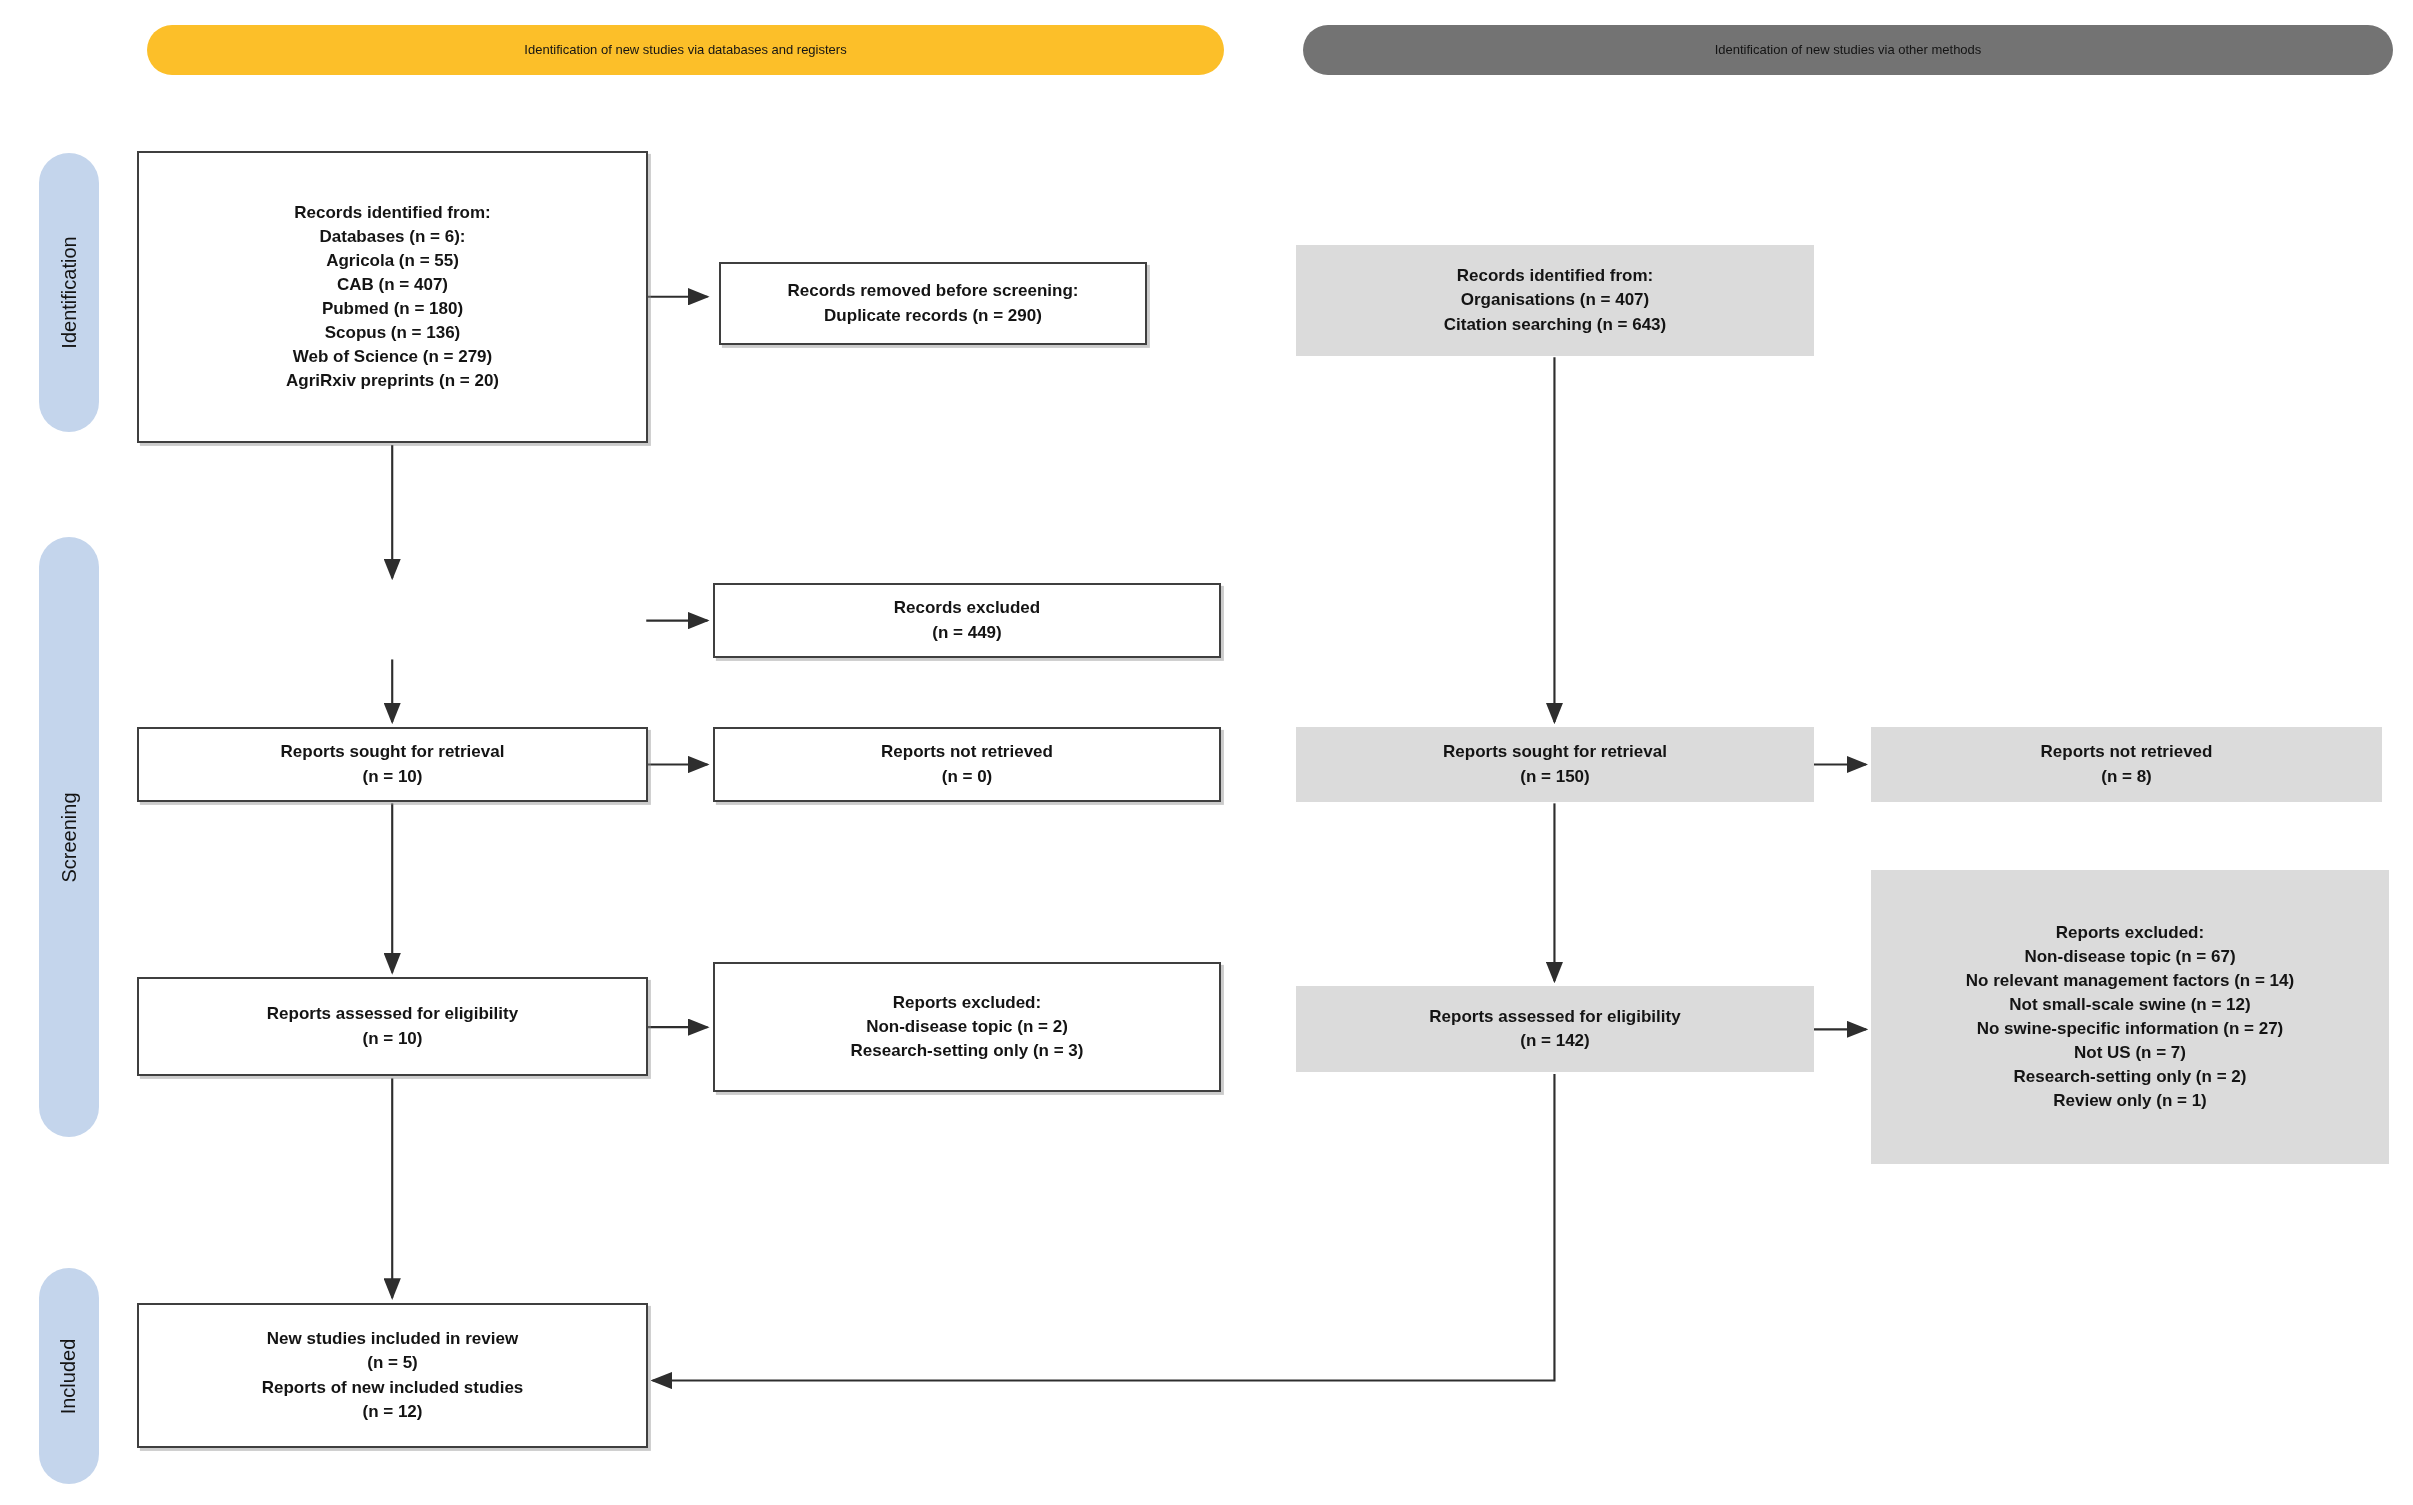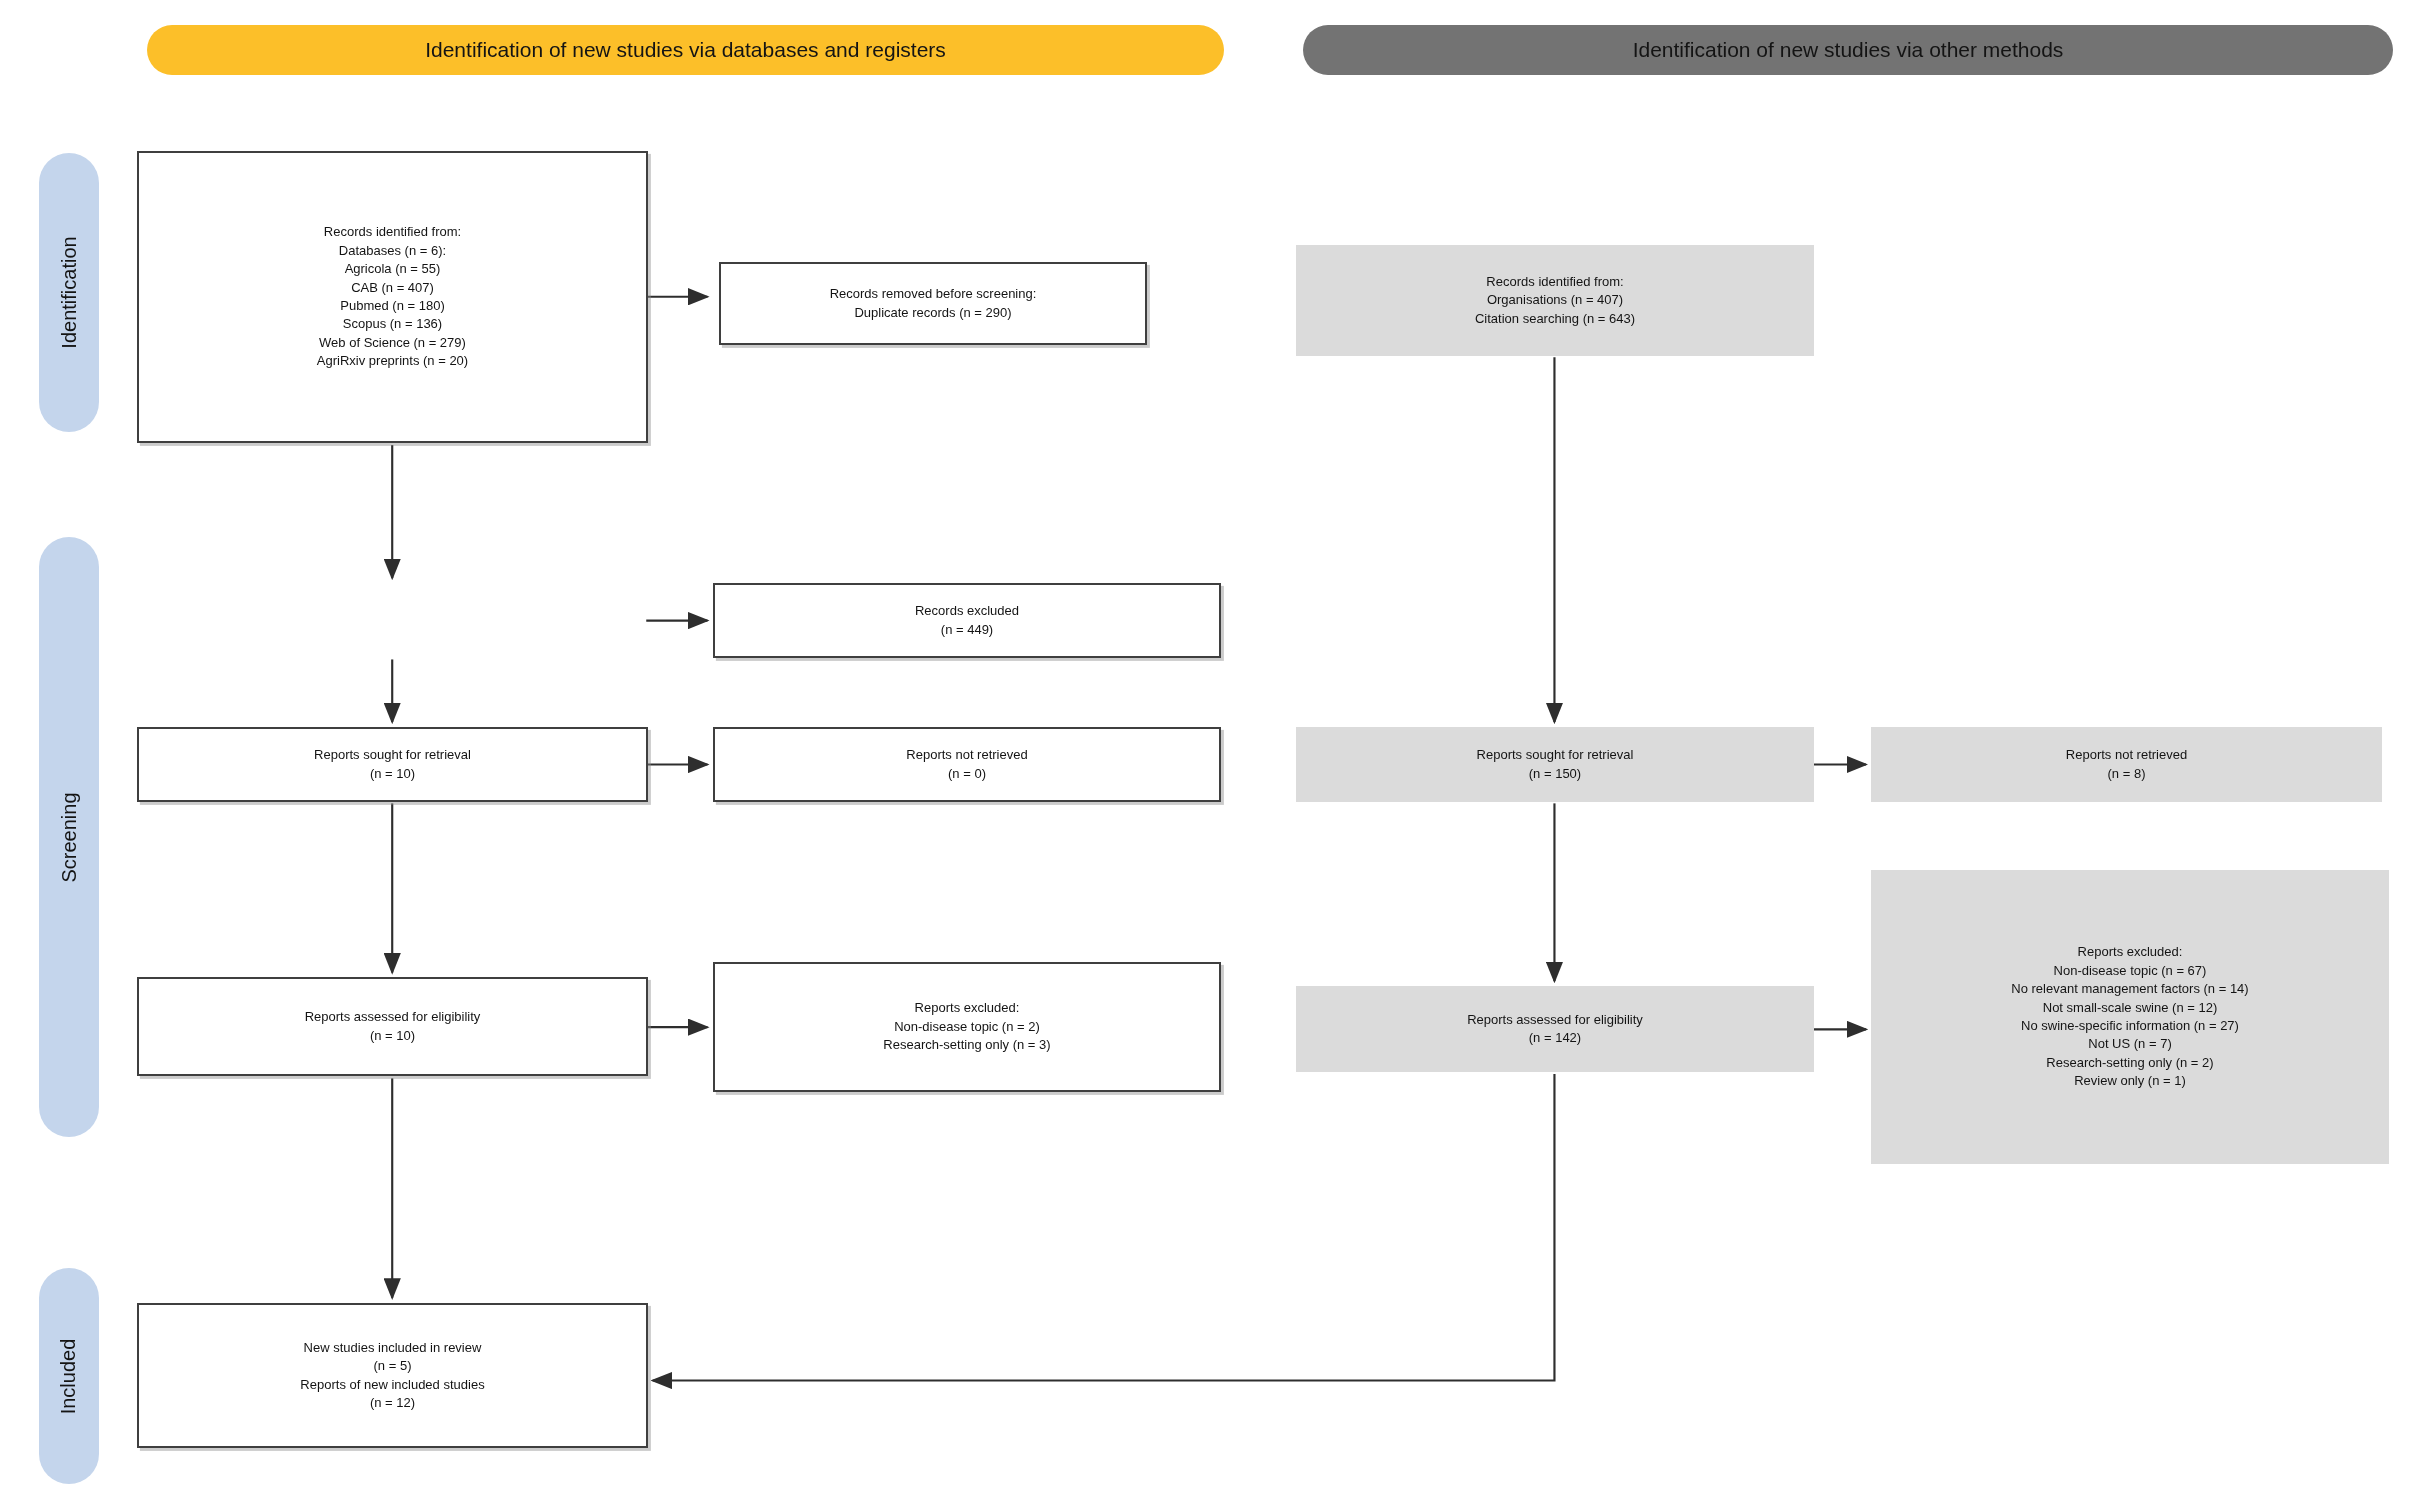--- a/index.html
+++ b/index.html
@@ -16,7 +16,7 @@
     height:50px;
     border-radius:25px;
     display:flex;align-items:center;justify-content:center;
-    font-size:21px;
+    font-size:13px;
     text-align:right;
   }
   .stage-pill{

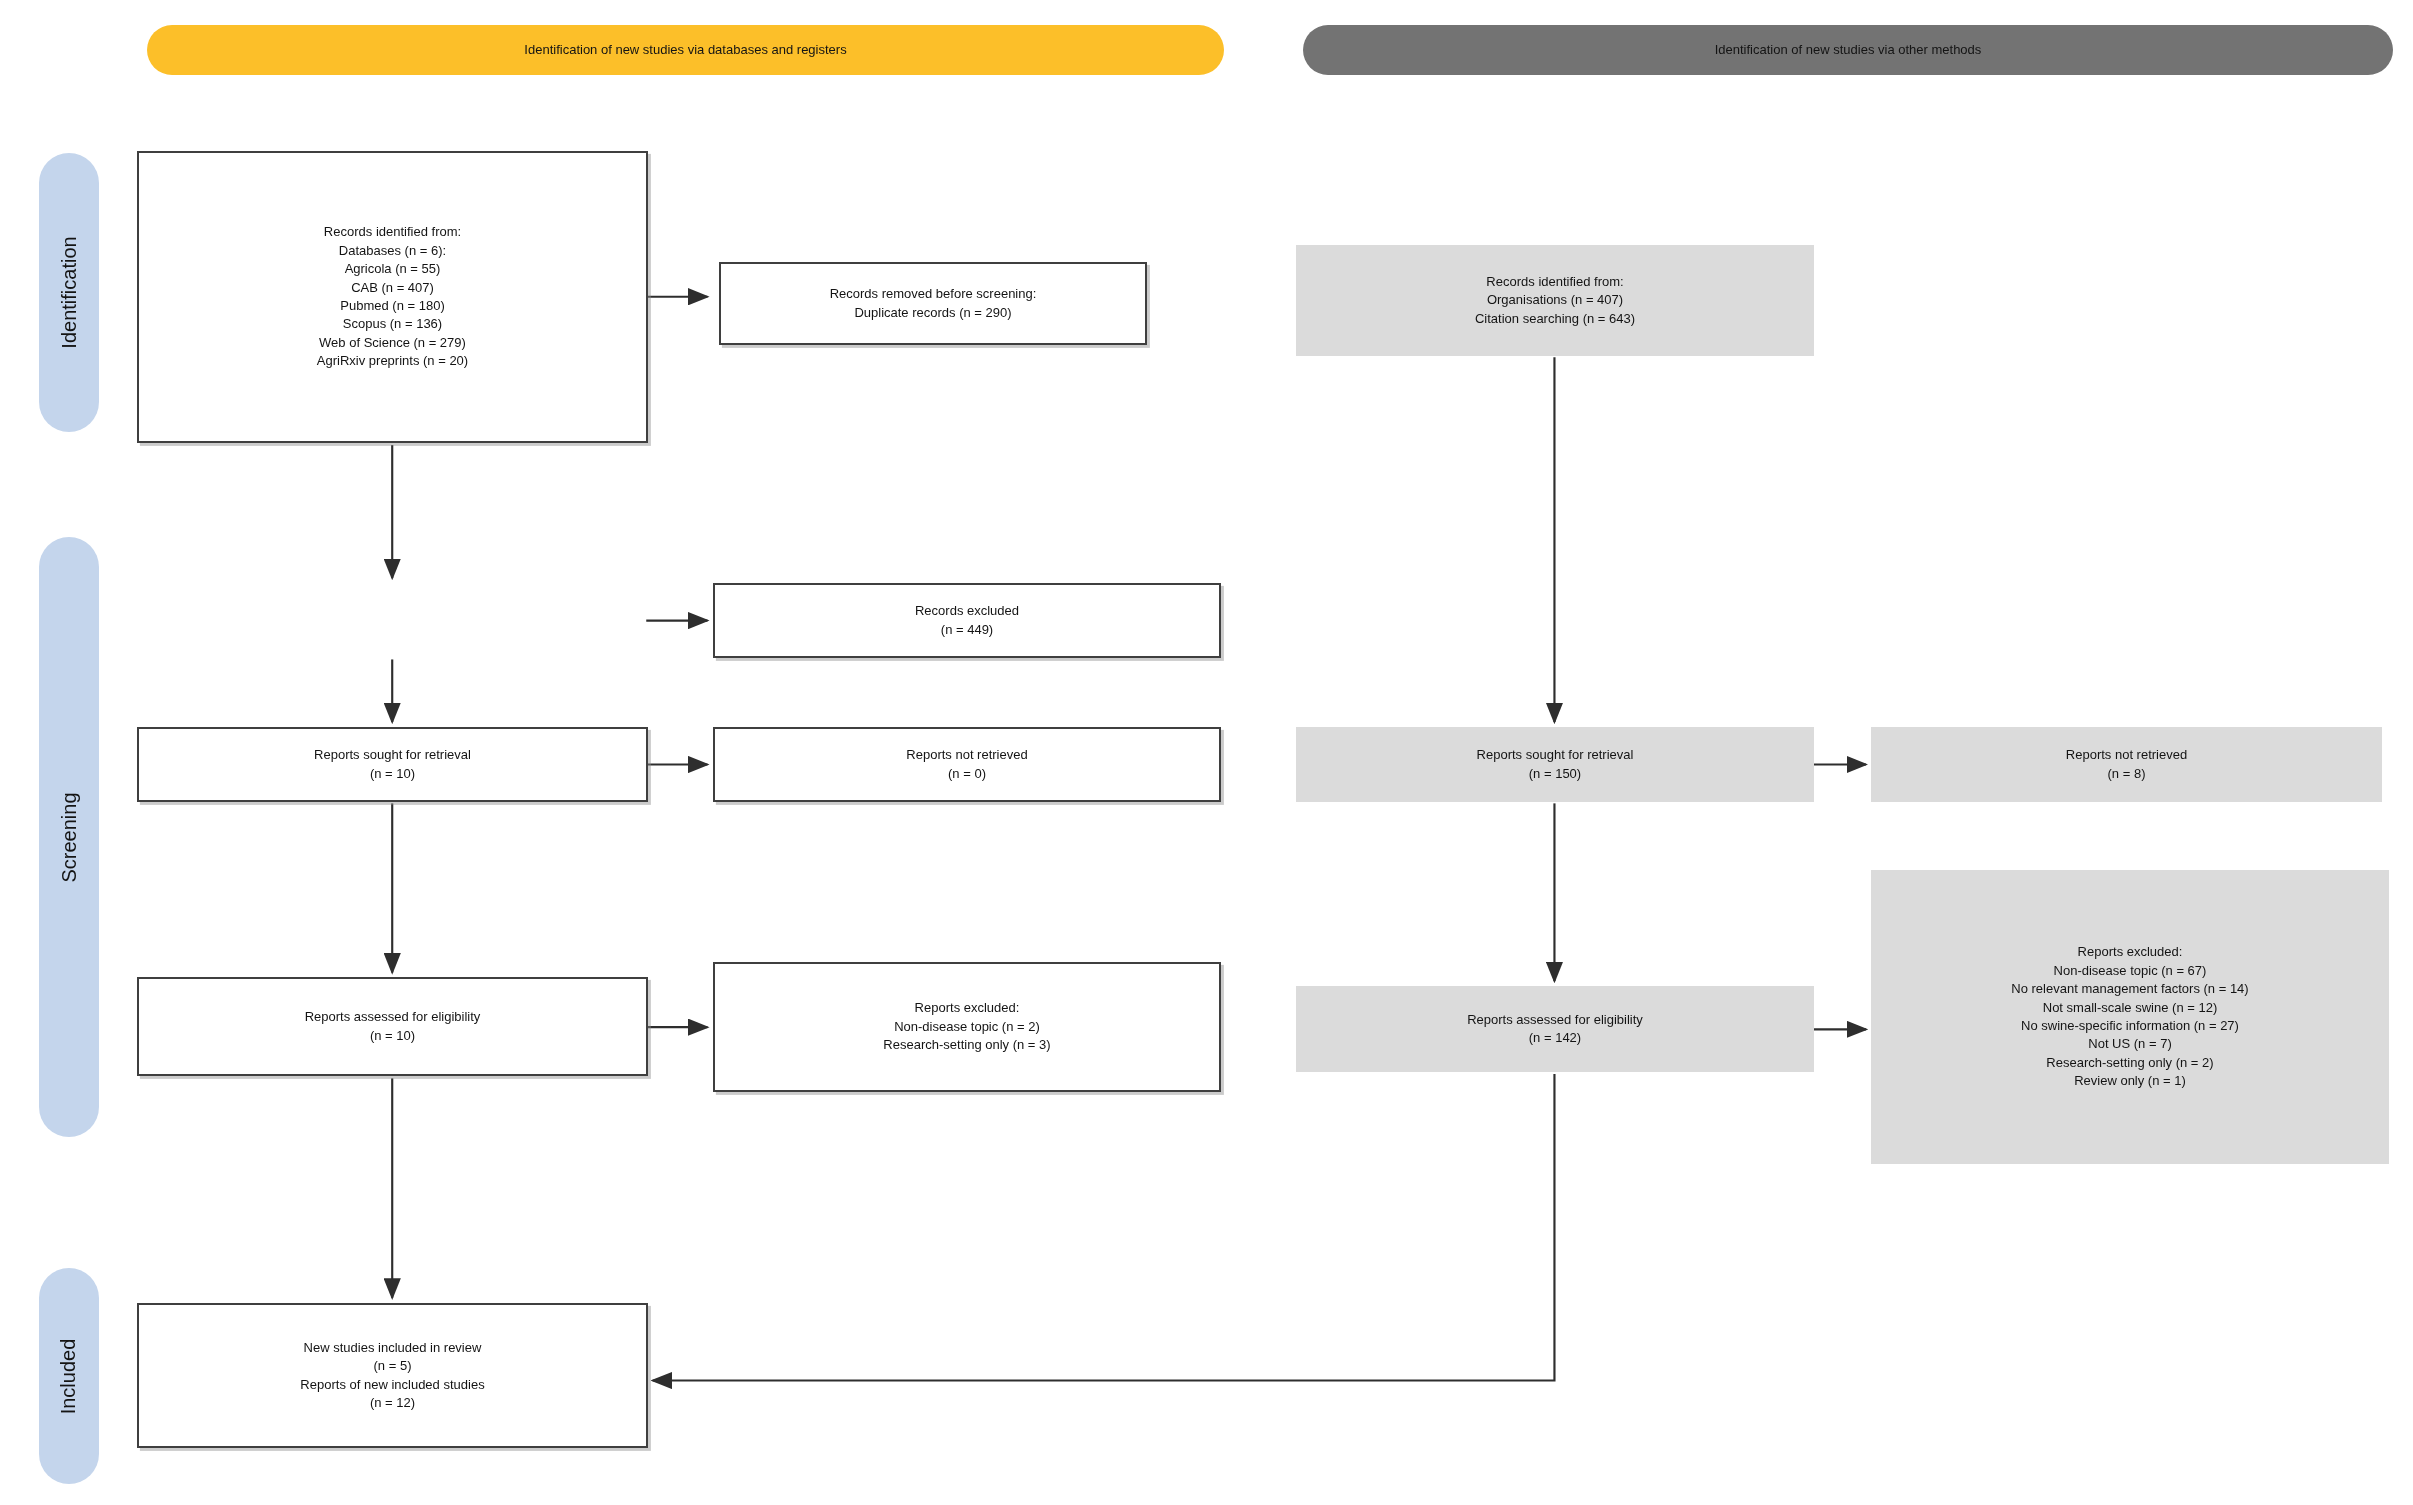--- a/index.html
+++ b/index.html
@@ -35,10 +35,11 @@
     box-sizing:border-box;
     display:flex;align-items:center;justify-content:center;
     text-align:center;
-    font-size:13px;
+    font-size:17px;
     line-height:1.42;
     white-space:pre-line;
     padding:5.8px 8.6px;
+    font-weight:bold;
   }
   .node.white{
     background:#ffffff;

